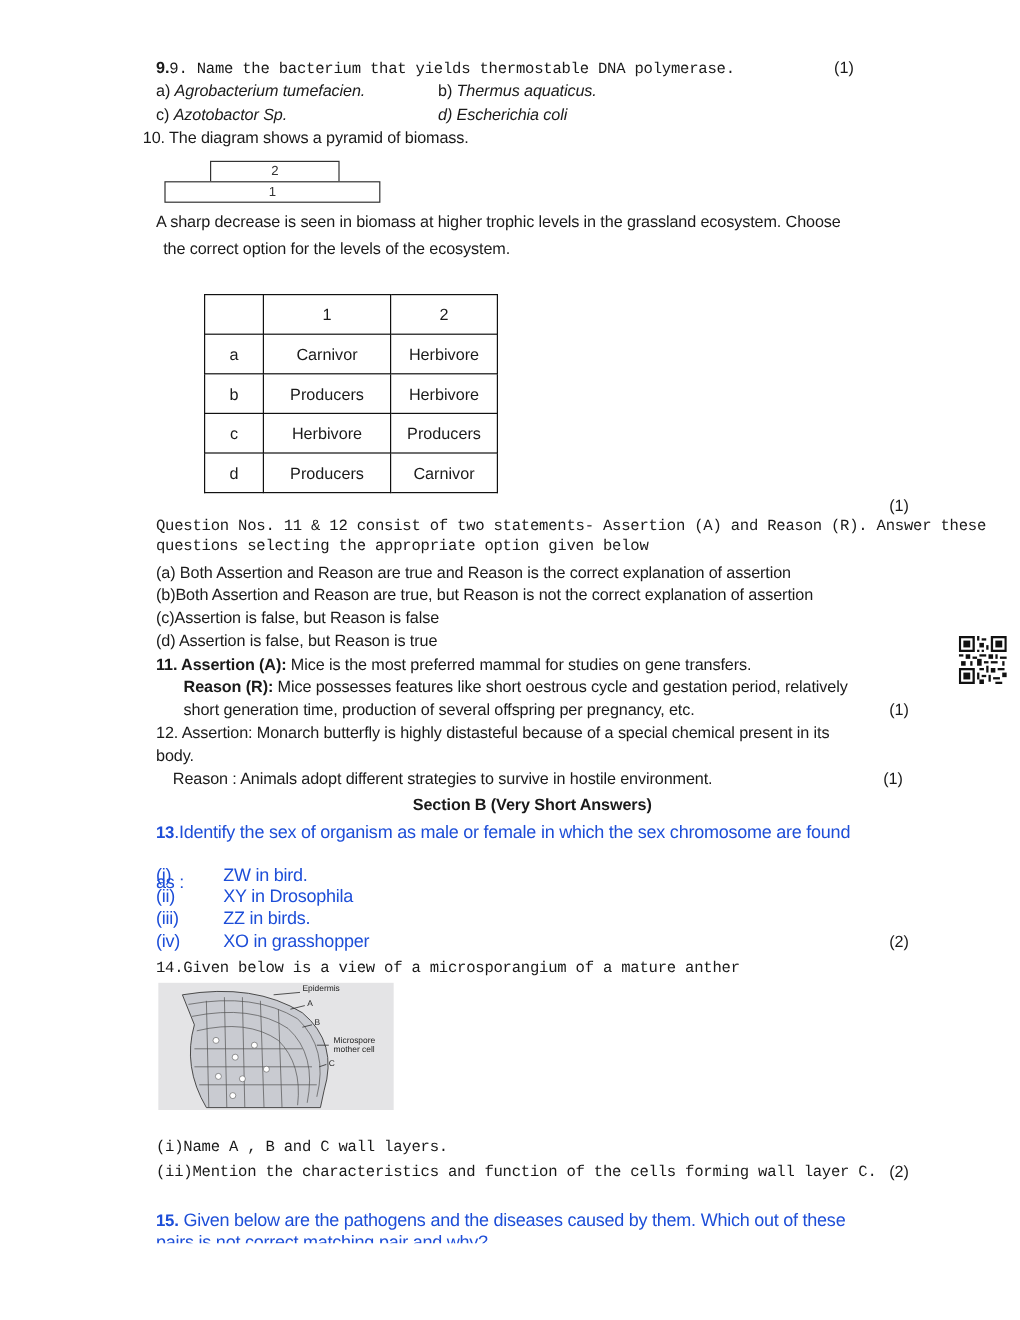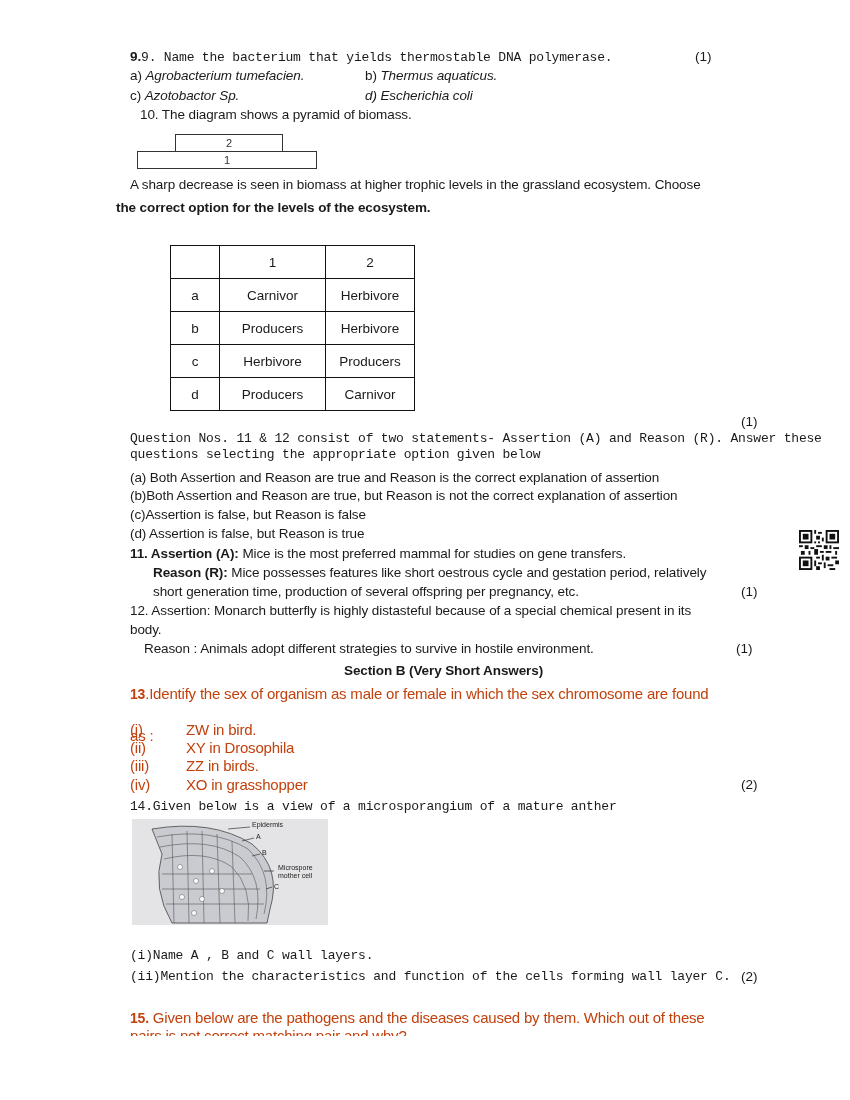--- a/index.html
+++ b/index.html
@@ -48,7 +48,7 @@
 </div>
 <div class="abs cal it" style="left:365px; top:88px;">d) Escherichia coli</div>
 
-<div class="abs cal" style="left:140px; top:107px;">10. The diagram shows a pyramid of biomass.</div>
+<div class="abs cal" style="left:119px; top:107px;">10. The diagram shows a pyramid of biomass.</div>
 <div>
   <div class="pyr-box" style="left:175px; top:134px; width:108px; height:18px; line-height:16px;">2</div>
   <div class="pyr-box" style="left:137px; top:151px; width:180px; height:18px; line-height:16px;">1</div>

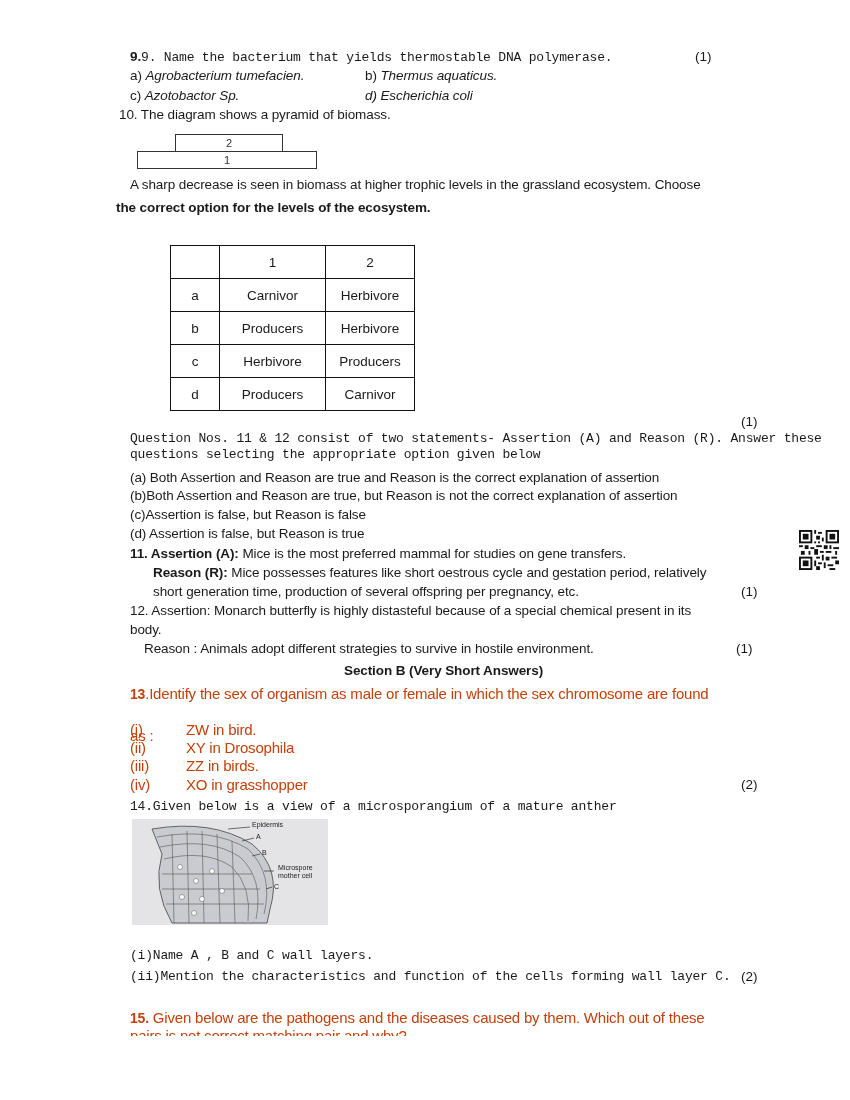--- a/index.html
+++ b/index.html
@@ -54,7 +54,7 @@
   <div class="pyr-box" style="left:137px; top:151px; width:180px; height:18px; line-height:16px;">1</div>
 </div>
 <div class="abs cal" style="left:130px; top:177px;">A sharp decrease is seen in biomass at higher trophic levels in the grassland ecosystem. Choose</div>
-<div class="abs cal" style="left:116px; top:200px;font-weight:bold;">the correct option for the levels of the ecosystem.</div>
+<div class="abs cal" style="left:136px; top:200px;">the correct option for the levels of the ecosystem.</div>
 
 <table class="tl">
   <tbody>

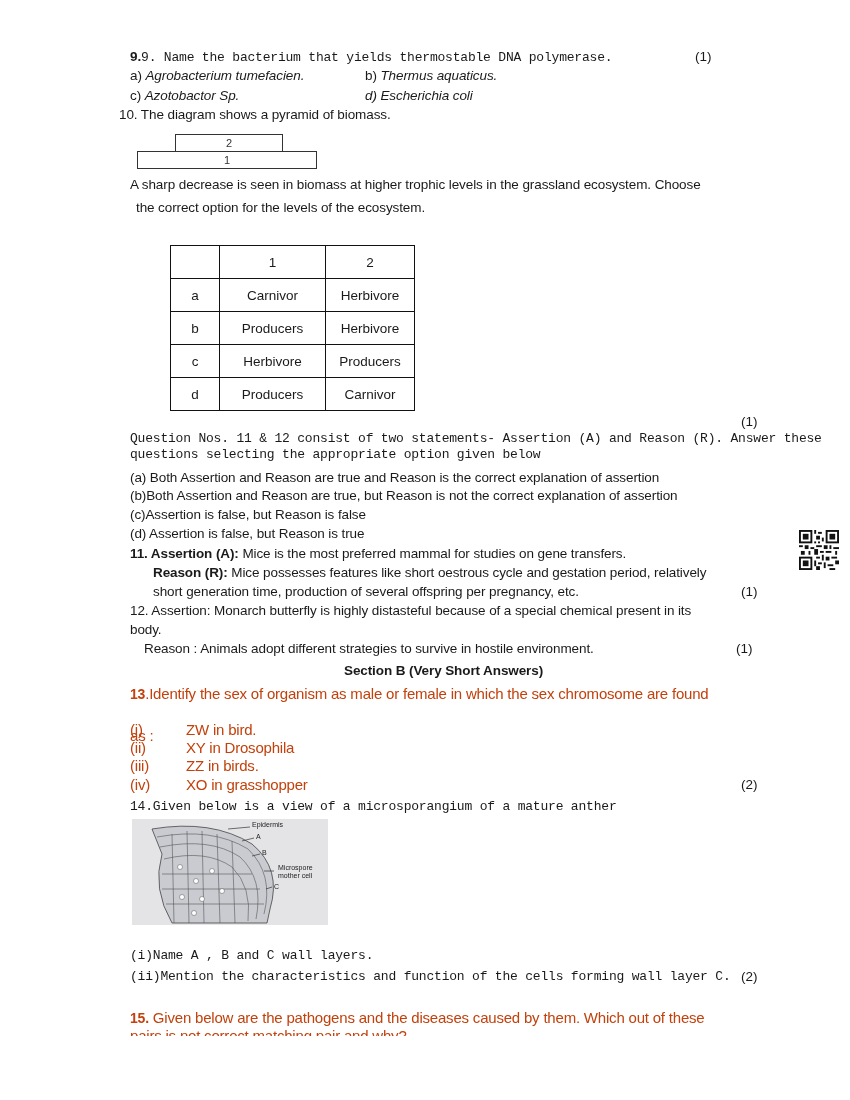--- a/index.html
+++ b/index.html
@@ -7,7 +7,7 @@
   .abs { position: absolute; white-space: nowrap; }
   .cal { font-family: "Liberation Sans", sans-serif; font-size: 13.5px; letter-spacing: -0.1px; }
   .ar  { font-family: Liberation Mono, monospace; font-size: 13px; letter-spacing: -0.2px; }
-  .arl { font-family: "Liberation Sans", sans-serif; font-size: 15px; letter-spacing: -0.2px; color: #c2410c; }
+  .arl { font-family: "Liberation Sans", sans-serif; font-size: 15px; letter-spacing: -0.2px; color: #1d4ed8; }
   .it  { font-style: italic; }
   .b   { font-weight: bold; }
   .marks { font-family: "Liberation Sans", sans-serif; font-size: 13.5px; }

